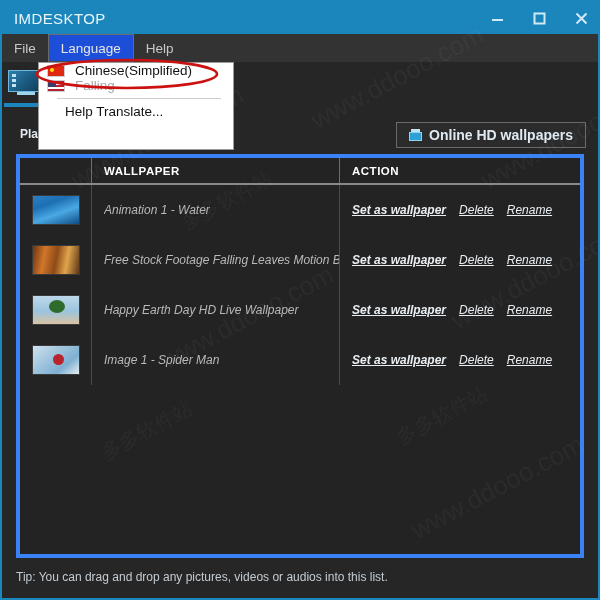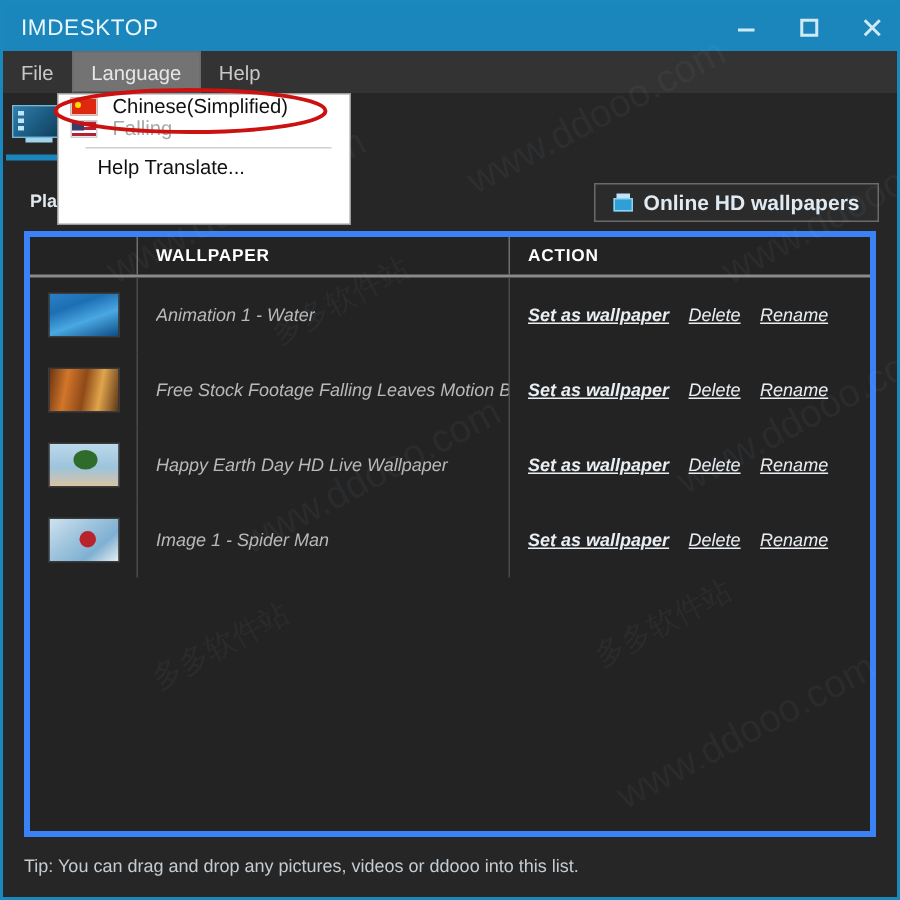--- a/index.html
+++ b/index.html
@@ -56,7 +56,7 @@
     color: #c8c8c8; font-size: 13.5px;
   }
   .menu-item.open {
-    background: #737373;
+    background: #1d4ed8;
     border: 1px solid #6b6b6b;
     border-bottom: 1px solid #4a4a4a;
     color: #e6e6e6;

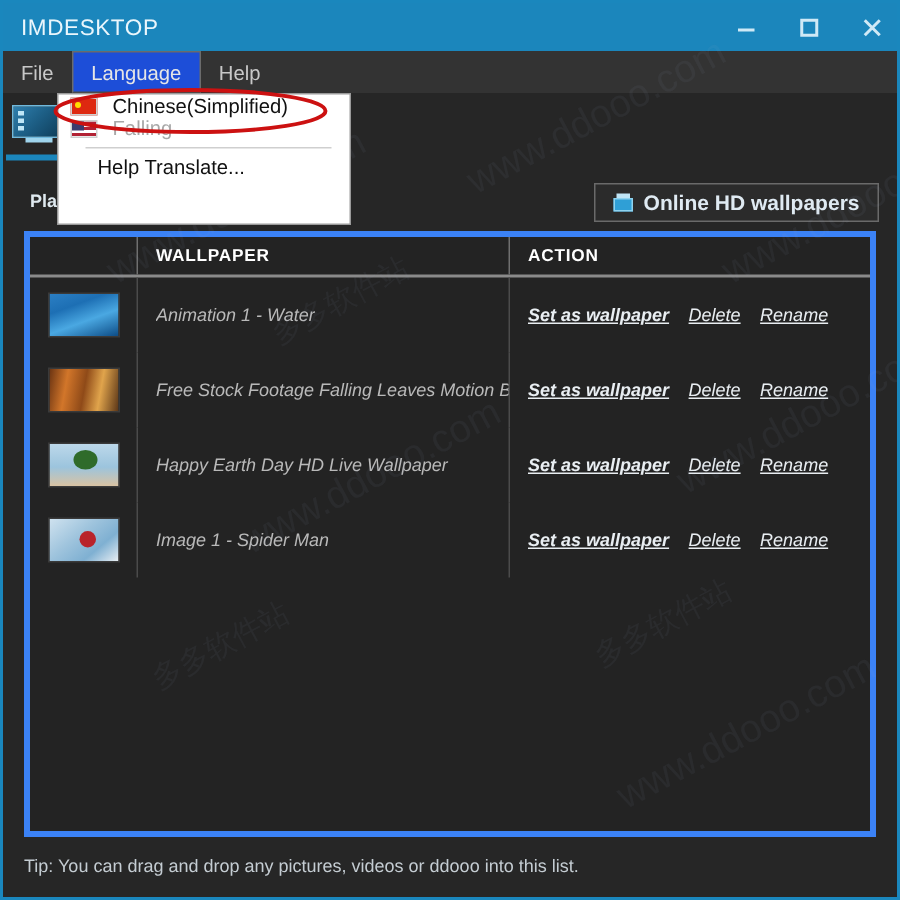--- a/index.html
+++ b/index.html
@@ -404,7 +404,7 @@
   </div>
 
   <div id="tipbar">
-    <span id="tip-text">Tip: You can drag and drop any pictures, videos or ddooo into this list.</span>
+    <span id="tip-text">Tip: You can drag and drop any pictures, videos or audios into this list.</span>
   </div>
 
   <div id="wm-layer">

